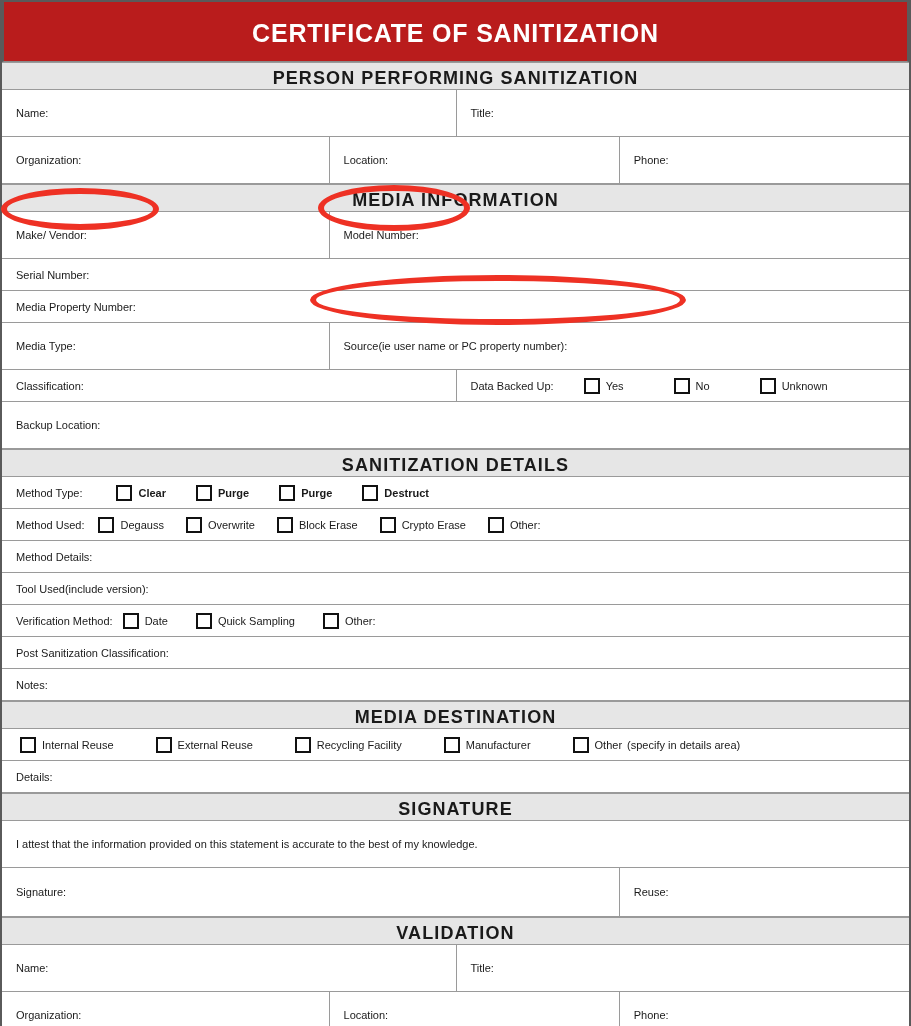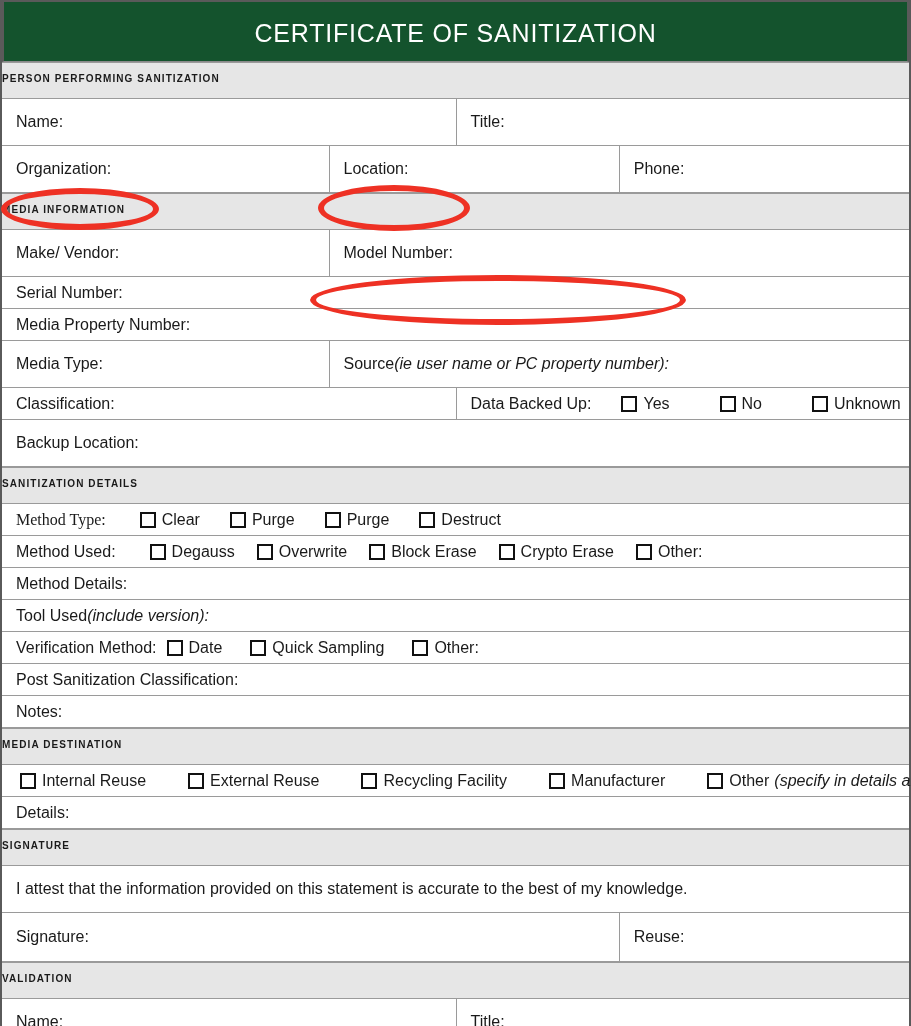--- a/index.html
+++ b/index.html
@@ -26,11 +26,11 @@
 
   
   .title-bar {
-    background: #14532d;
+    background: #b91c1c;
     color: #ffffff;
     text-align: center;
     font-size: 25px;
-    font-weight: normal;
+    font-weight: bold;
     letter-spacing: 0.8px;
     line-height: 62px;
     height: 62px;

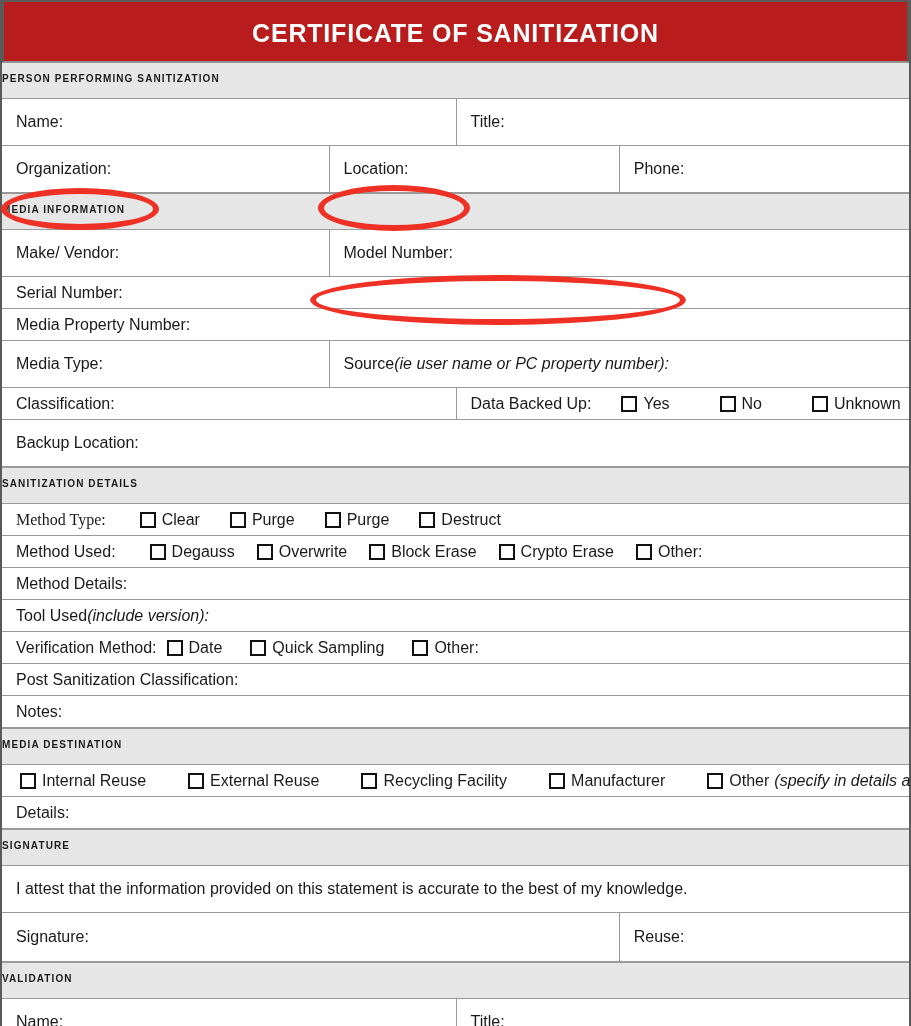--- a/index.html
+++ b/index.html
@@ -42,12 +42,12 @@
   
   .section-head {
     background: #e6e6e6;
-    text-align: left;
-    font-size: 10px;
+    text-align: center;
+    font-size: 18px;
     font-weight: bold;
     letter-spacing: 1.1px;
     color: #1a1a1a;
-    height: 37px;
+    height: 28px;
     line-height: 31px;
     box-sizing: border-box;
     border-bottom: 1px solid #9a9a9a;

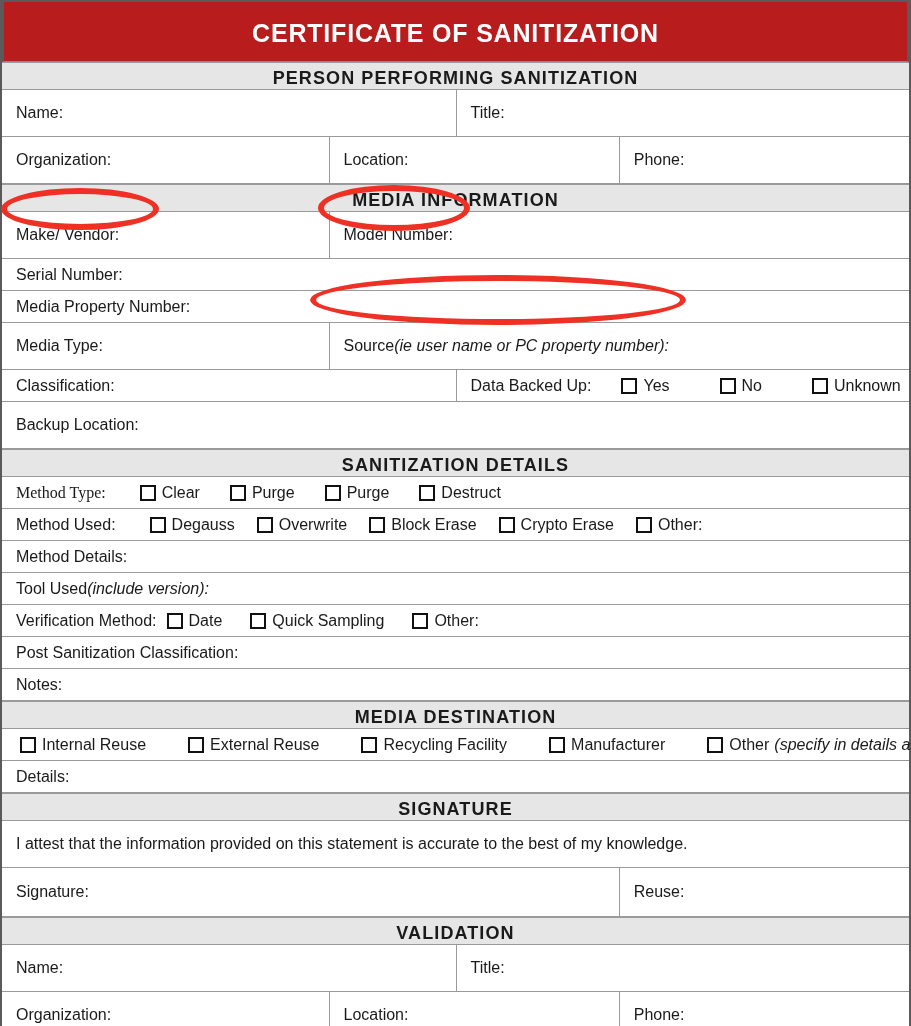--- a/index.html
+++ b/index.html
@@ -69,7 +69,7 @@
     padding: 0 0 0 14px;
     display: flex;
     align-items: center;
-    font-size: 16px;
+    font-size: 11px;
     color: #1a1a1a;
     min-height: 31px;
     flex: 0 0 auto;

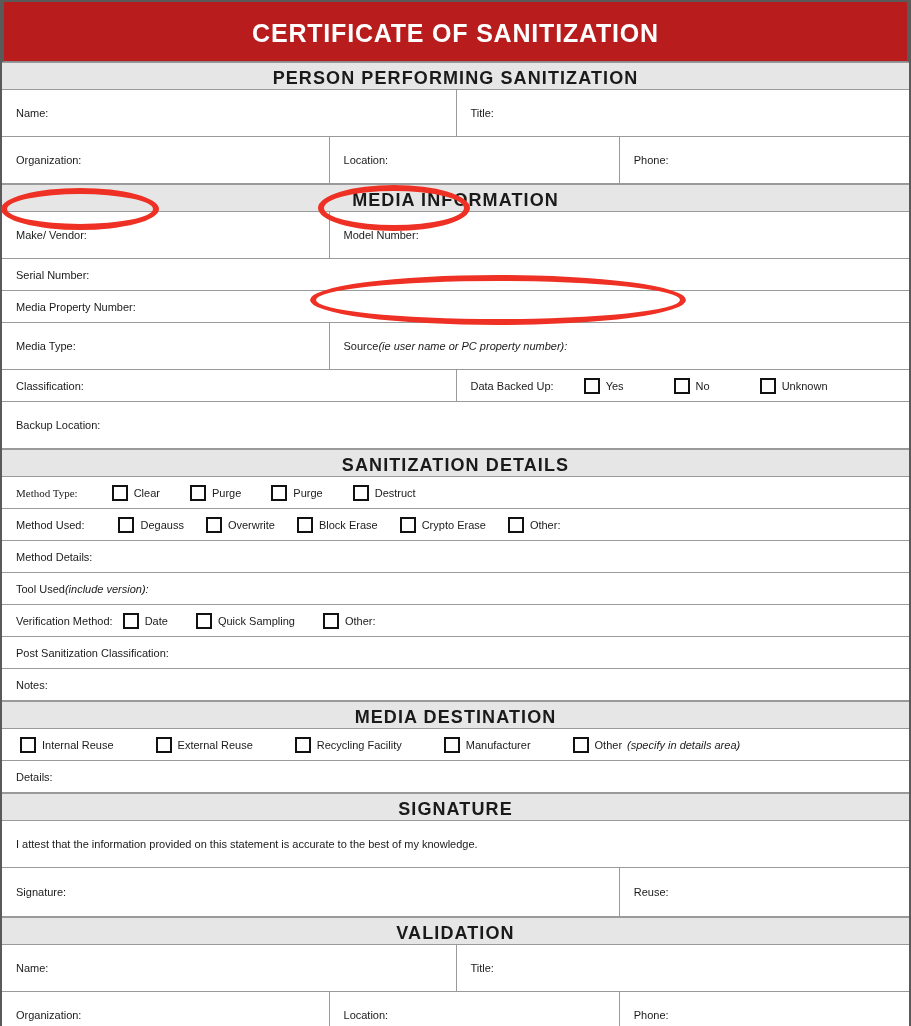--- a/index.html
+++ b/index.html
@@ -85,7 +85,7 @@
   .w68  { width: 68%; }
   .w64  { width: 64%; }
 
-  .ital { font-style: italic; }
+  .ital { }
 
   
   .cb {

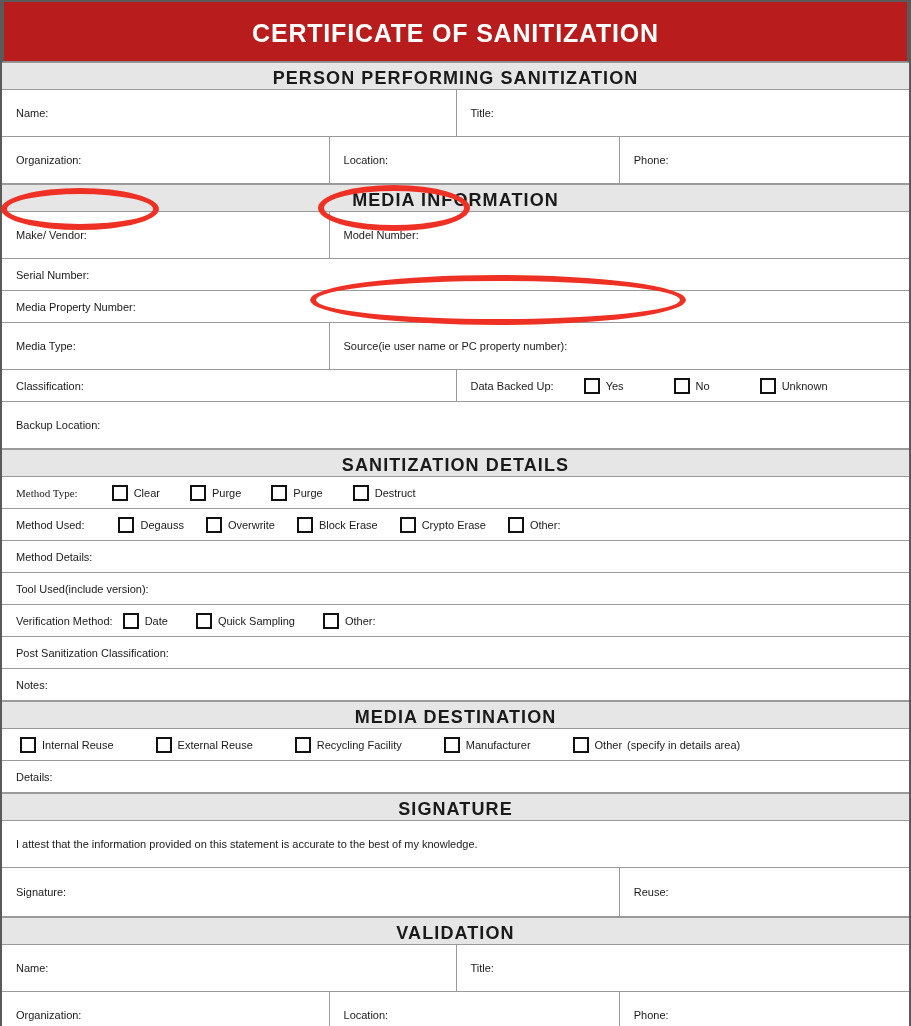--- a/index.html
+++ b/index.html
@@ -225,7 +225,7 @@
 
   <div class="row">
     <div class="cell w100 opts-wrap gap-d">
-      <span class="label-lead" style="margin-right:34px;font-family:Liberation Serif, serif;">Method Type:</span>
+      <span class="label-lead" style="margin-right:34px;">Method Type:</span>
       <span class="opt">
         <span class="cb"></span>
         <span>Clear</span>

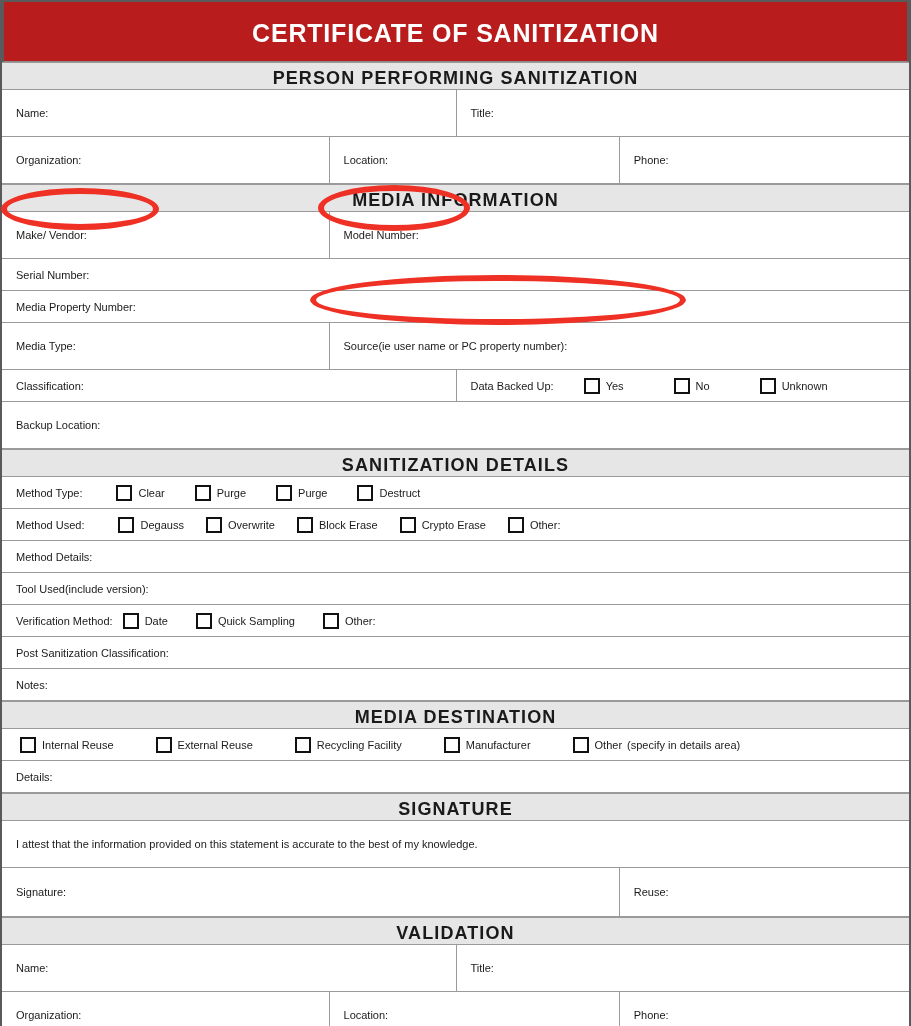--- a/index.html
+++ b/index.html
@@ -112,7 +112,7 @@
   .gap-a .opt { margin-right: 26px; }
   .gap-b .opt { margin-right: 22px; }
   .gap-c .opt { margin-right: 28px; }
-  .gap-d .opt { margin-right: 30px; }
+  .gap-d .opt { margin-right: 30px; font-weight: bold; }
   .gap-e .opt { margin-right: 34px; margin-left: 16px; }
 
   

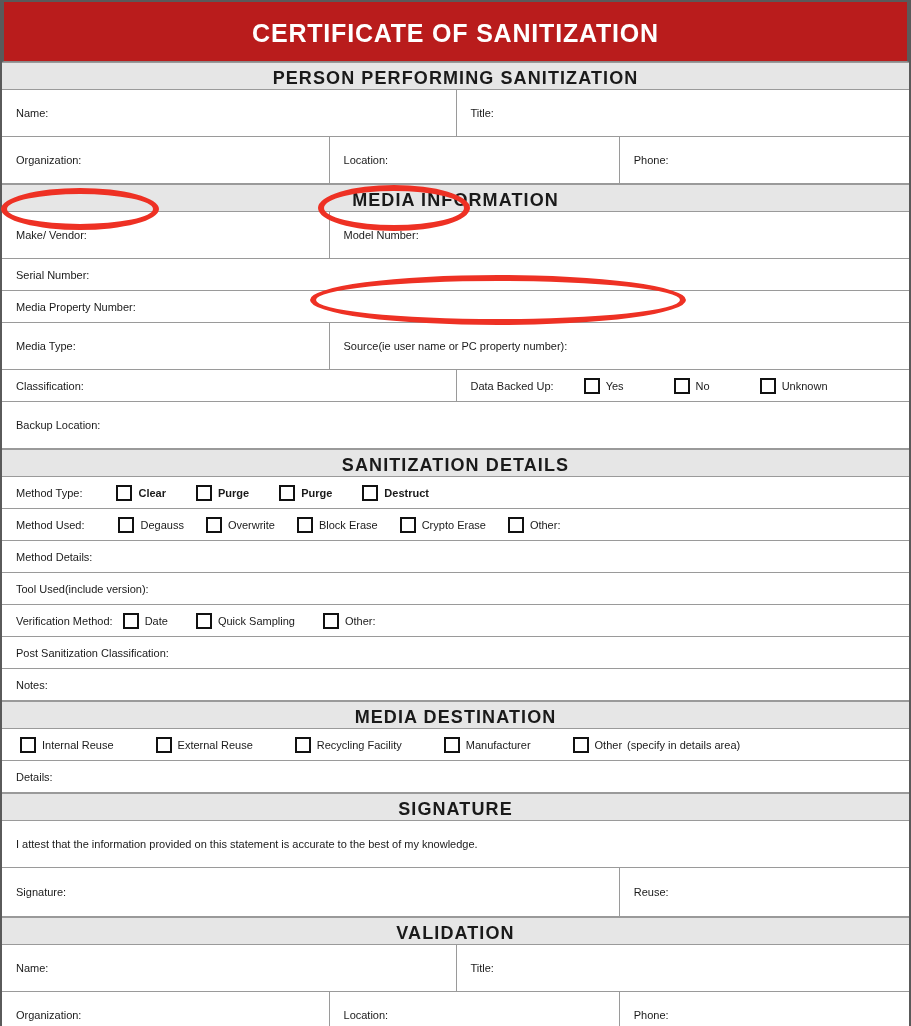--- a/index.html
+++ b/index.html
@@ -247,7 +247,7 @@
 
   <div class="row">
     <div class="cell w100 opts-wrap gap-b">
-      <span class="label-lead" style="margin-right:34px;">Method Used:</span>
+      <span class="label-lead" style="margin-right:14px;">Method Used:</span>
       <span class="opt">
         <span class="cb"></span>
         <span>Degauss</span>

